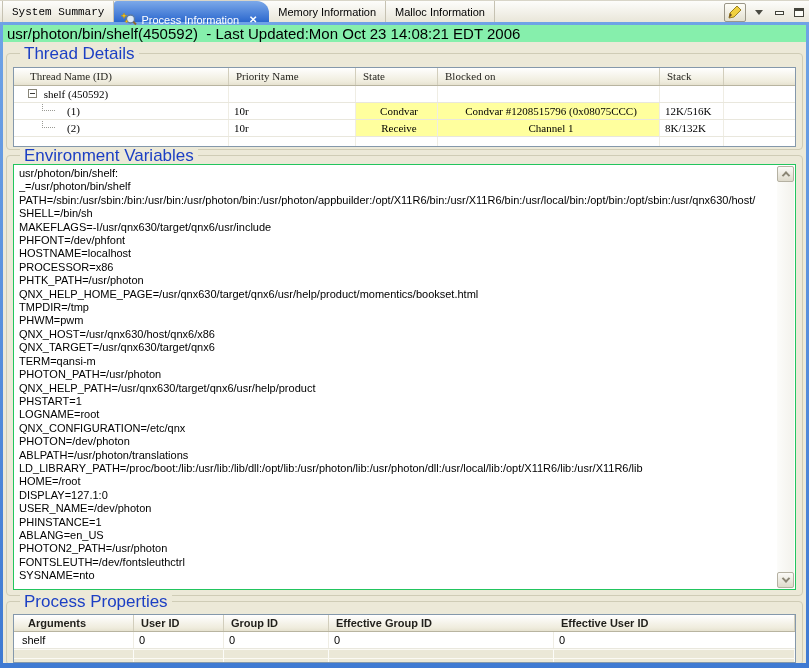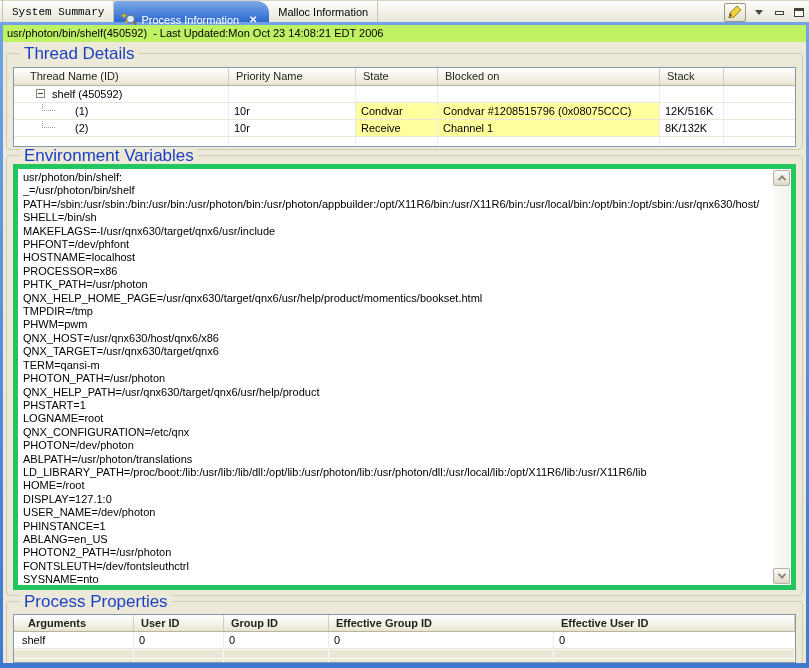--- a/index.html
+++ b/index.html
@@ -170,6 +170,9 @@
       </span>
       <span>Process Information</span>
       <span class="tab-close">✕</span>
+    </div>
+    <div class="tab">
+      <span>Memory Information</span>
     </div>
     <div class="tab">
       <span>Malloc Information</span>

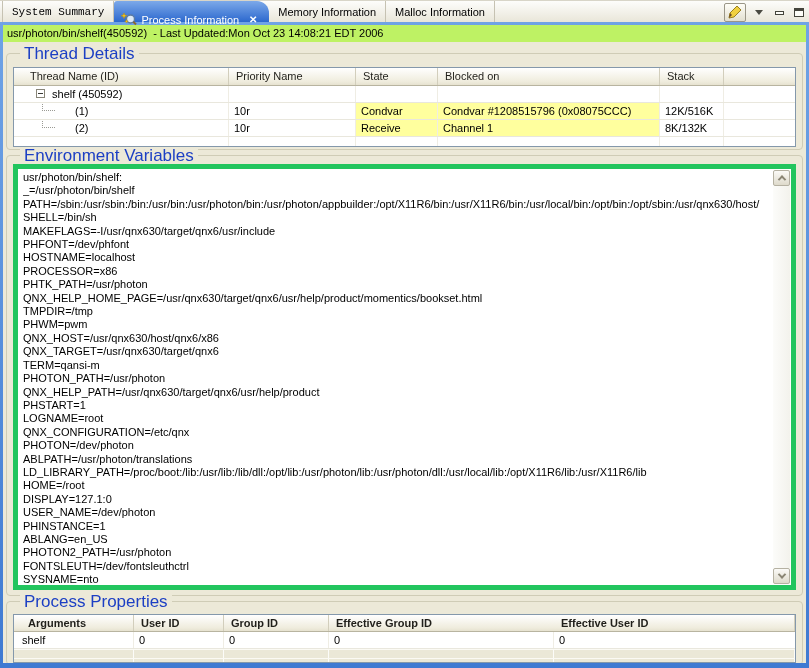--- a/index.html
+++ b/index.html
@@ -57,8 +57,8 @@
   .frame-inner { width:100%; height:100%; display:flex; flex-direction:column; background:#ece9d8; }
 
   .titlebar {
-    height:17px; line-height:17px; background:#bef264; color:#000;
-    padding-left:4px; white-space:pre; flex:none; font-size:11px;
+    height:17px; line-height:17px; background:#86efac; color:#000;
+    padding-left:4px; white-space:pre; flex:none; font-size:15px;
   }
 
   .content { flex:1; padding:5px 2px 0 2px; overflow:hidden; }

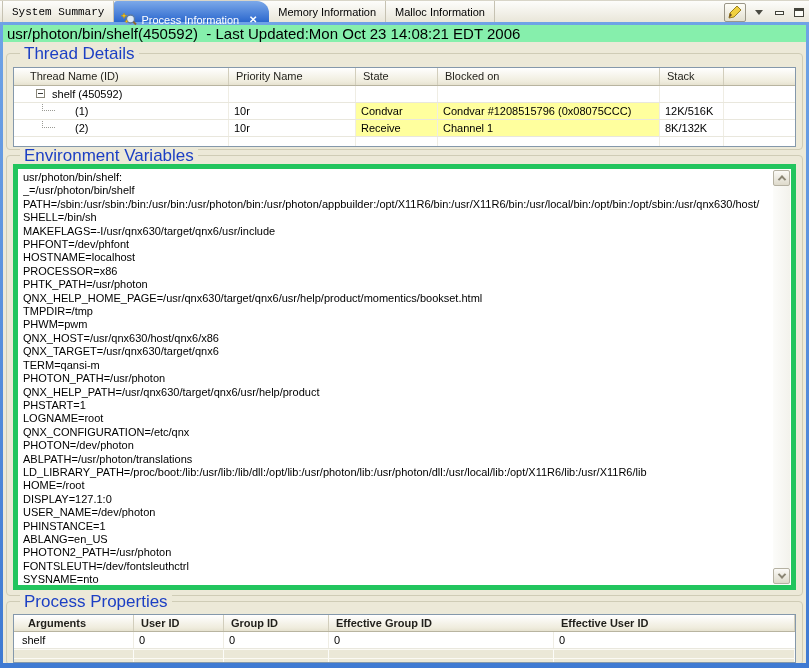--- a/index.html
+++ b/index.html
@@ -78,7 +78,7 @@
 
   
   .xtable { position:absolute; left:6px; right:6px; border:1px solid #8498ab; background:#fff; overflow:hidden; }
-  #thread-table { top:13px; height:80px; }
+  #thread-table { top:13px; height:80px;font-family:Liberation Serif, serif; }
   #props-table { top:12px; height:49px; }
 
   .trow, .prow { display:grid; }

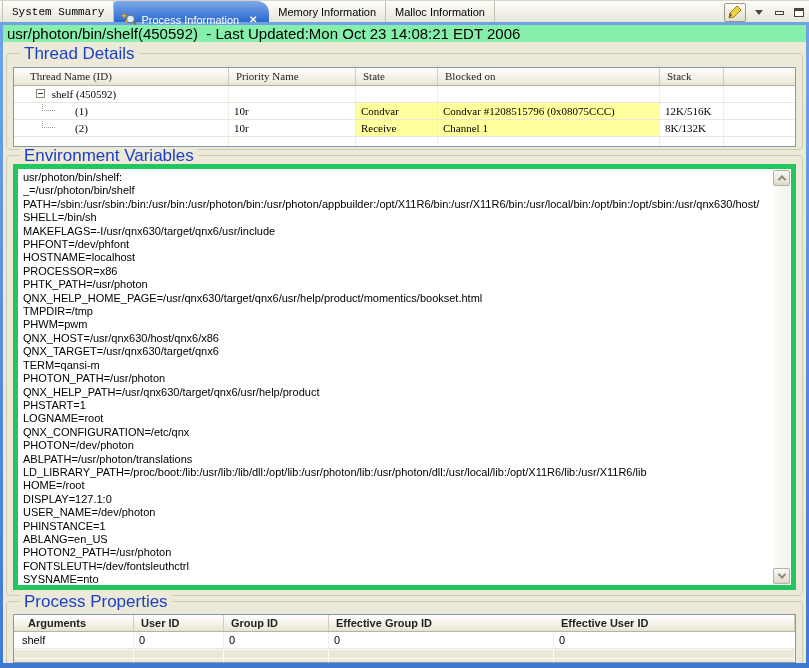--- a/index.html
+++ b/index.html
@@ -109,7 +109,7 @@
   .fillrow-beige .dcell { border-right:1px solid rgba(255,255,255,.85); height:100%; }
 
   
-  .name-cell { position:relative; padding-left:16px; }
+  .name-cell { position:relative; padding-left:8px; }
   .expander {
     display:inline-block; width:9px; height:9px; margin:3px 4px 0 6px;
     border:1px solid #888578; background:#fff; position:relative; vertical-align:top; cursor:pointer;

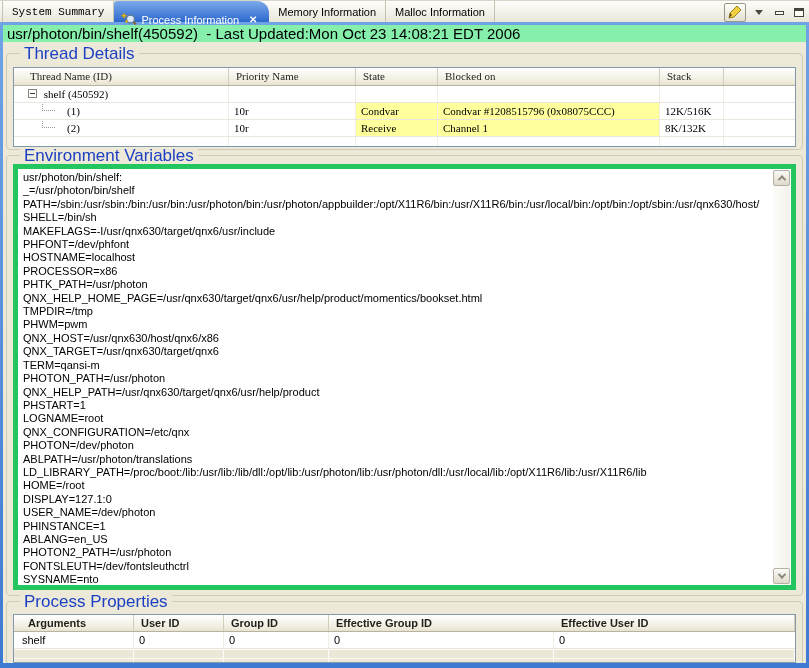--- a/index.html
+++ b/index.html
@@ -100,7 +100,7 @@
     border-right:1px solid #efede4;
   }
   .dcell.last { border-right:none; }
-  .dcell.hl { background:var(--highlight-yellow,#ffff9e); }
+  .dcell.hl { background:var(--highlight-yellow,#ffff9e);text-align:center; }
   .dcell.pfirst { padding-left:8px; }
 
   .fillrow { background:#fff; }

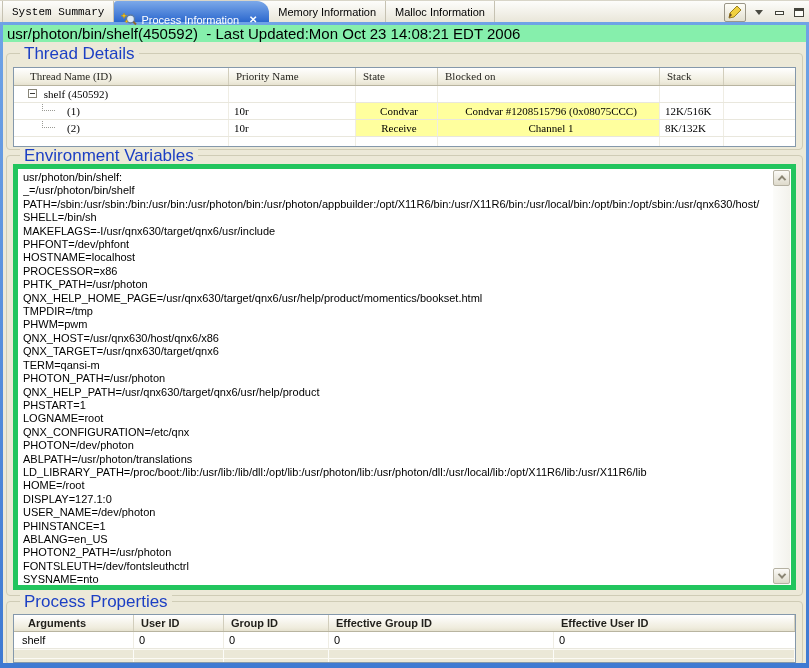--- a/index.html
+++ b/index.html
@@ -127,7 +127,7 @@
   
   .env-box {
     position:absolute; top:8px; left:6px; right:6px; bottom:5px;
-    background:#fff; border:5px solid #22c55e;
+    background:#fff; border:1px solid #22c55e;
   }
   .env-text {
     position:absolute; top:2px; left:5px; right:20px; bottom:1px;

